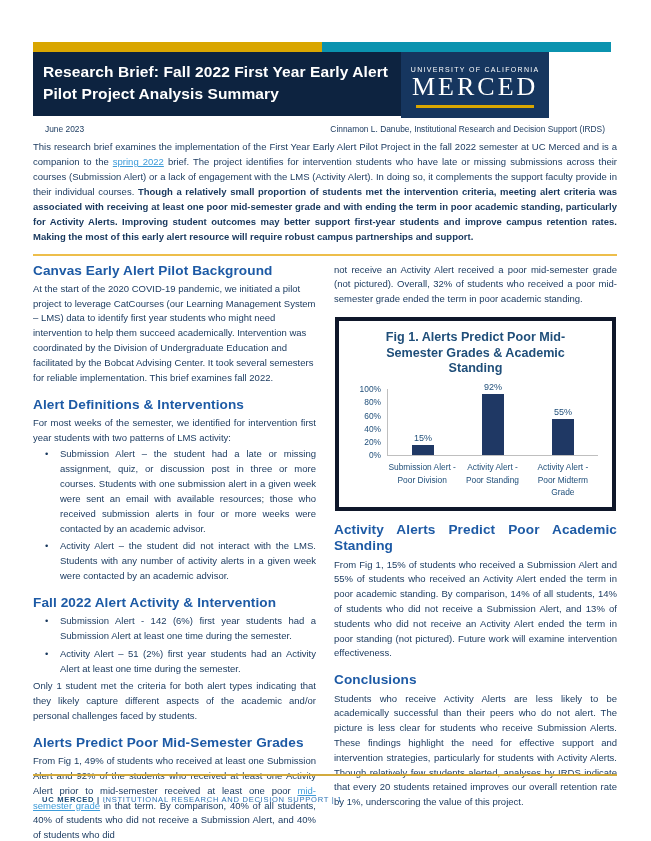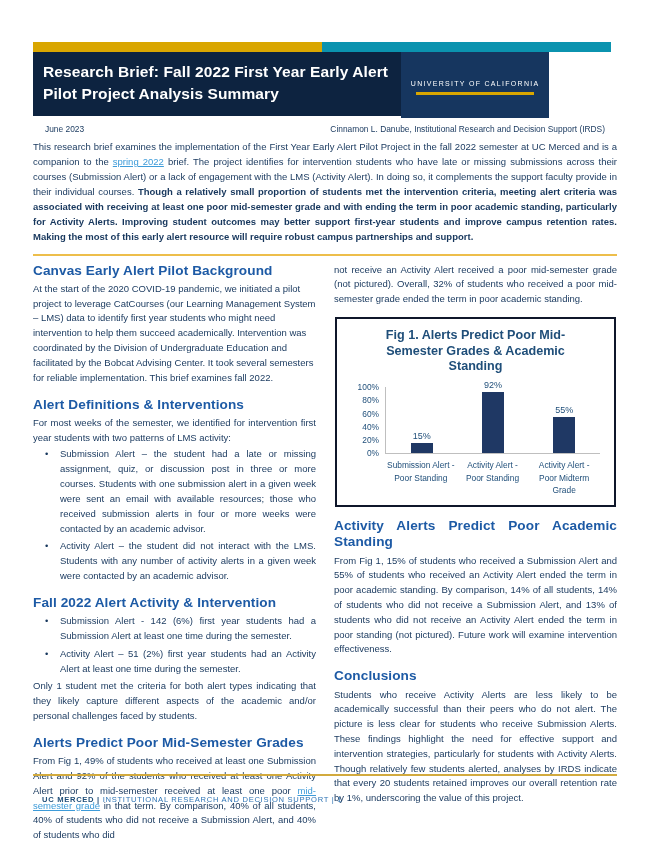--- a/index.html
+++ b/index.html
@@ -97,6 +97,7 @@
       <div class="banner-title">Research Brief: Fall 2022 First Year Early Alert Pilot Project Analysis Summary</div>
       <div class="logo-block">
         <div class="logo-univ">UNIVERSITY OF CALIFORNIA</div>
+        <div class="logo-merced">MERCED</div>
         <div class="logo-underline"></div>
       </div>
     </div>

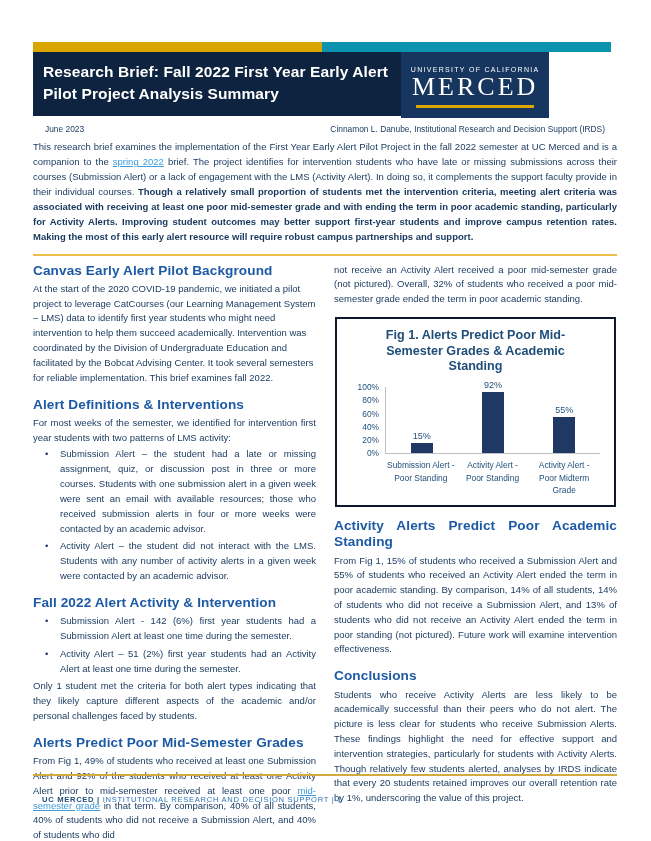--- a/index.html
+++ b/index.html
@@ -52,7 +52,7 @@
   ul.bullets li::before{content:"\2022";position:absolute;left:0;top:0;color:#17375D;}
   
   .figure{
-    border:2px solid #0f172a;margin:10px 1px 6px 1px;padding:9px 8px 8px 8px;
+    border:4px solid #0f172a;margin:10px 1px 6px 1px;padding:9px 8px 8px 8px;
     background:#fff;
   }
   .fig-title{

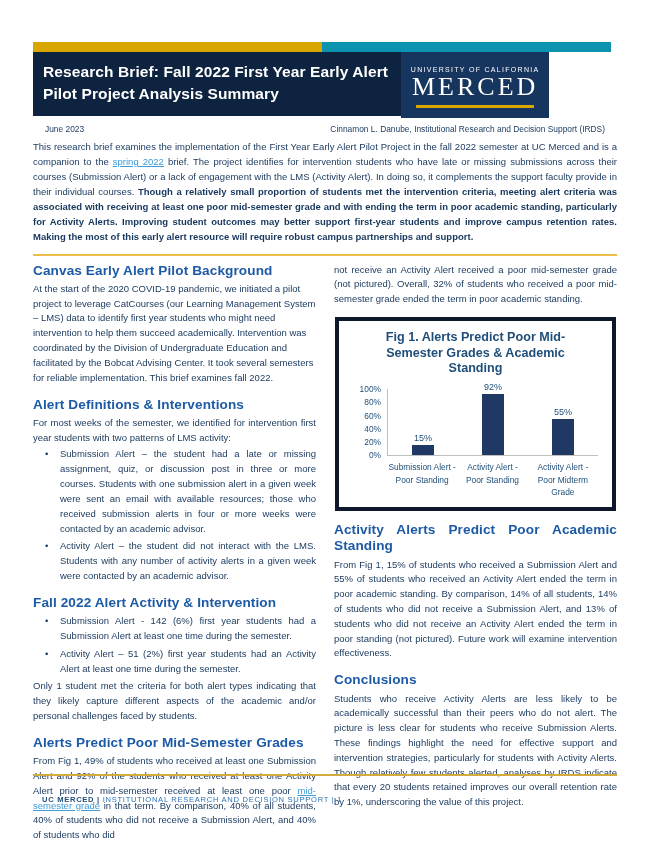--- a/index.html
+++ b/index.html
@@ -168,7 +168,7 @@
               </div>
             </div>
             <div class="cats">
-                <div class="cat-label">Submission Alert - Poor Standing</div>
+                <div class="cat-label">Submission Alert - Poor Division</div>
                 <div class="cat-label">Activity Alert - Poor Standing</div>
                 <div class="cat-label">Activity Alert - Poor Midterm Grade</div>
               </div>

